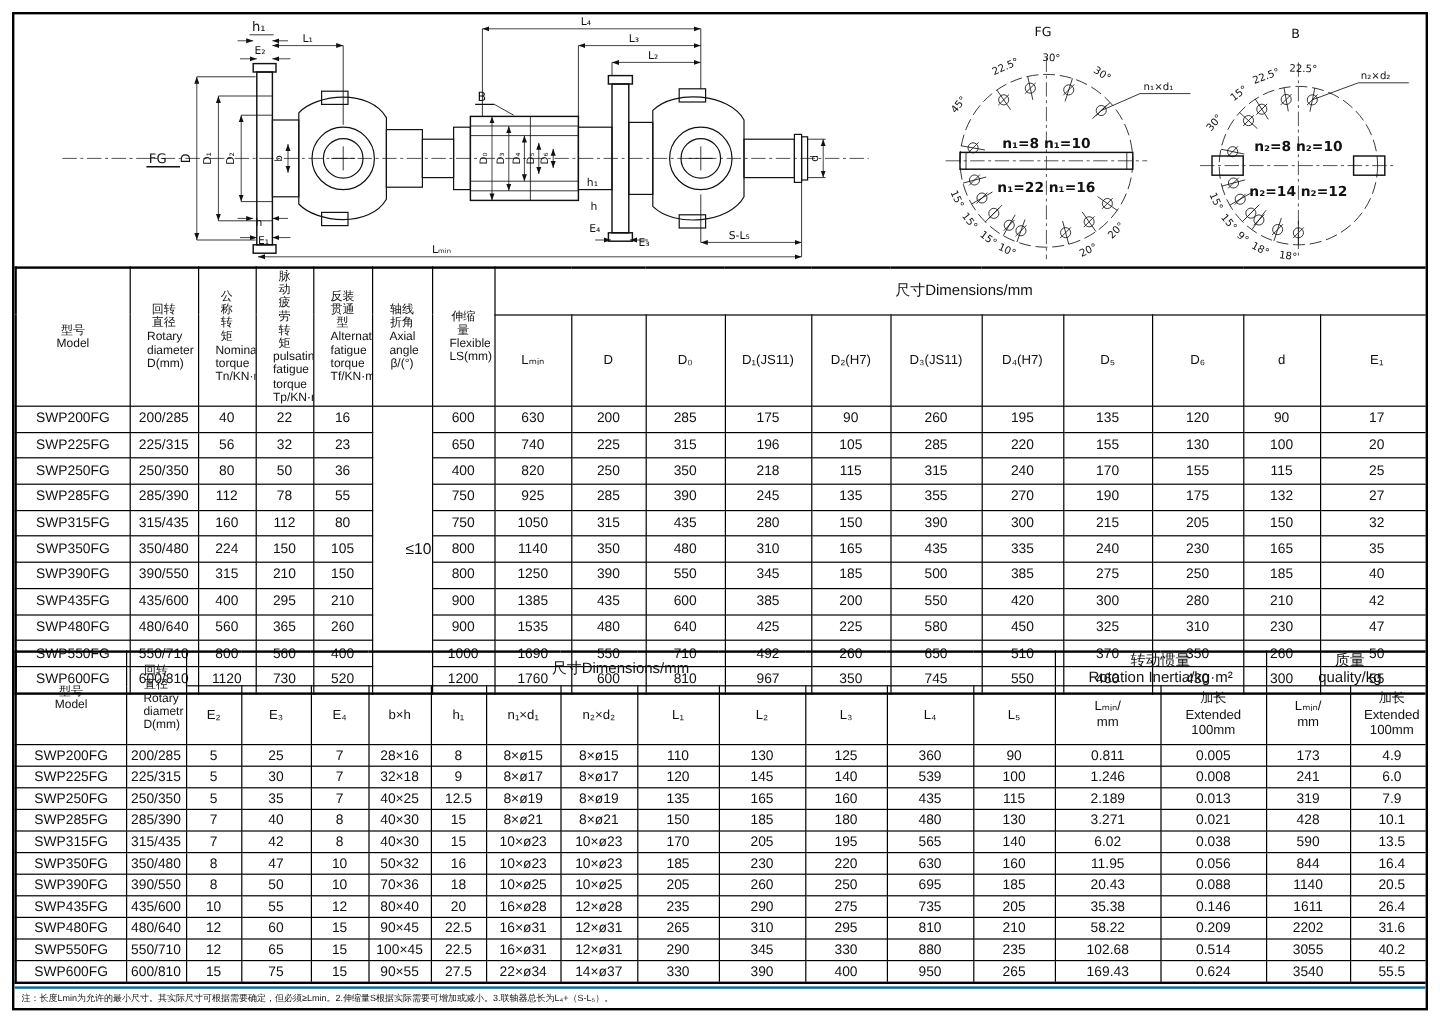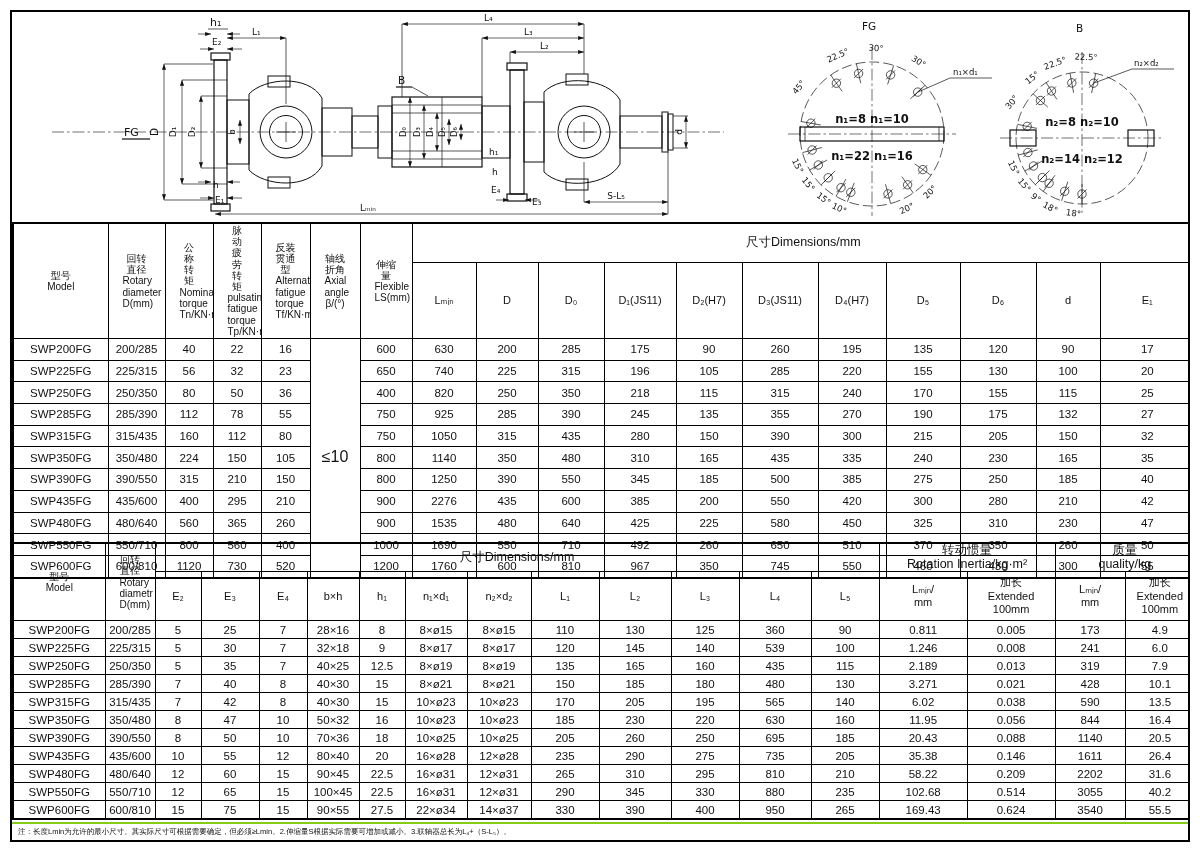--- a/index.html
+++ b/index.html
@@ -24,7 +24,7 @@
   thead td.hc{font-size:10px;line-height:1.12;white-space:pre-line;padding:1px 14px;}
   td.hg{font-size:12.5px;height:24px;white-space:pre-line;line-height:1.1;}
   td.hs{height:48px;font-size:11px;white-space:pre-line;line-height:1.25;}
-  td.beta{font-size:16px;}
+  td.beta{font-size:13px;text-align:right;}
   #table2{margin-top:4px;}
   .notes{margin-top:auto;border-top:2px solid #84cc16;padding:2px 6px 3px;flex:0 0 auto;}
   .note-line{white-space:nowrap;overflow:hidden;}

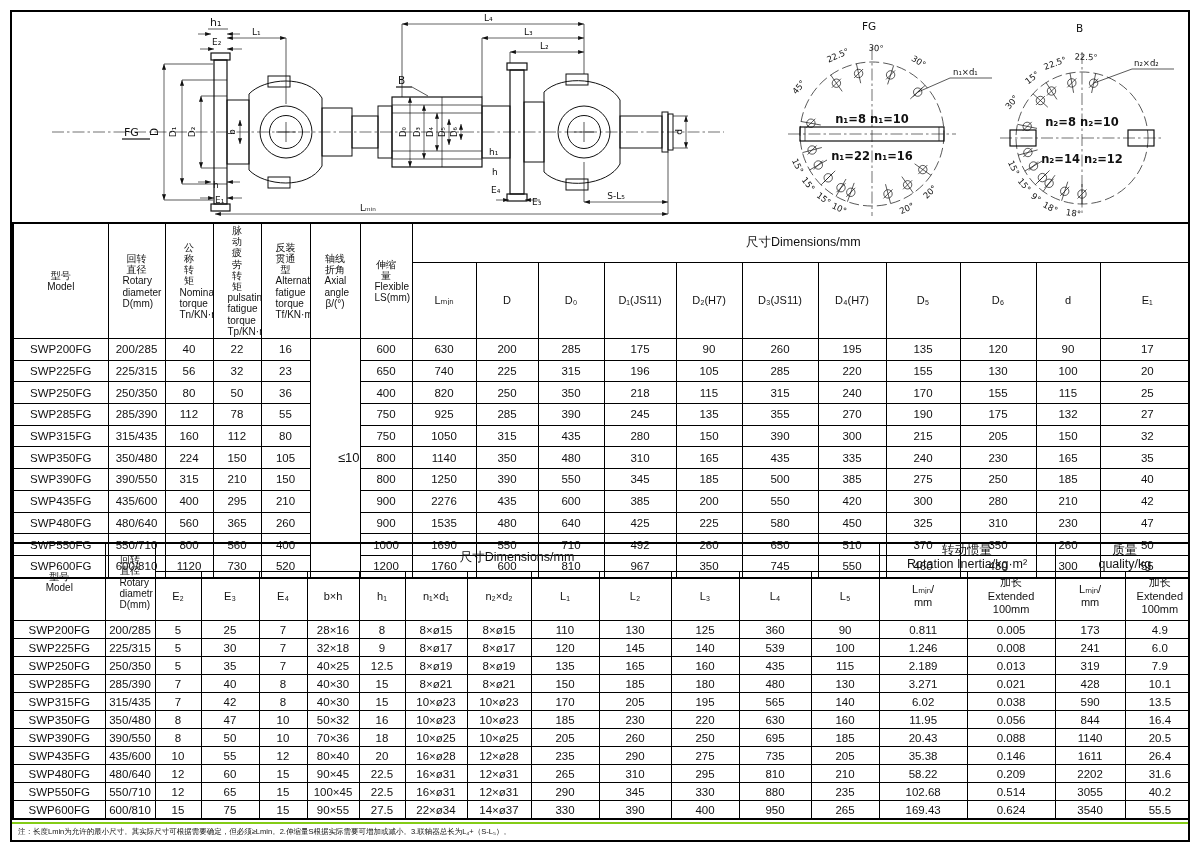--- a/index.html
+++ b/index.html
@@ -504,7 +504,7 @@
             <td>295</td>
             <td>210</td>
             <td>900</td>
-            <td>2276</td>
+            <td>1385</td>
             <td>435</td>
             <td>600</td>
             <td>385</td>

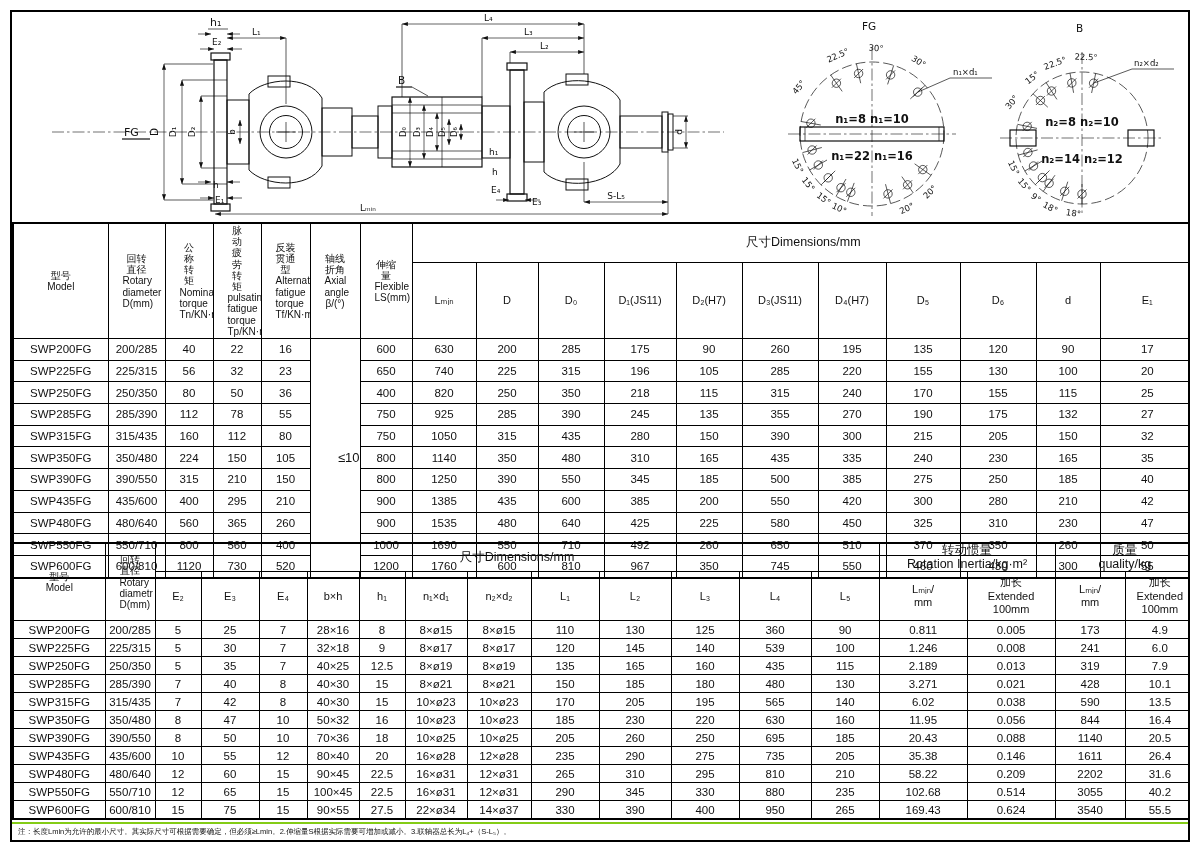--- a/index.html
+++ b/index.html
@@ -26,7 +26,7 @@
   td.hs{height:48px;font-size:11px;white-space:pre-line;line-height:1.25;}
   td.beta{font-size:13px;text-align:right;}
   #table2{margin-top:4px;}
-  .notes{margin-top:auto;border-top:2px solid #84cc16;padding:2px 6px 3px;flex:0 0 auto;}
+  .notes{margin-top:auto;border-top:2px solid #0369a1;padding:2px 6px 3px;flex:0 0 auto;}
   .note-line{white-space:nowrap;overflow:hidden;}
   .note-cn{font-size:7.5px;line-height:11px;}
   .note-en{font-size:8px;line-height:11px;}

